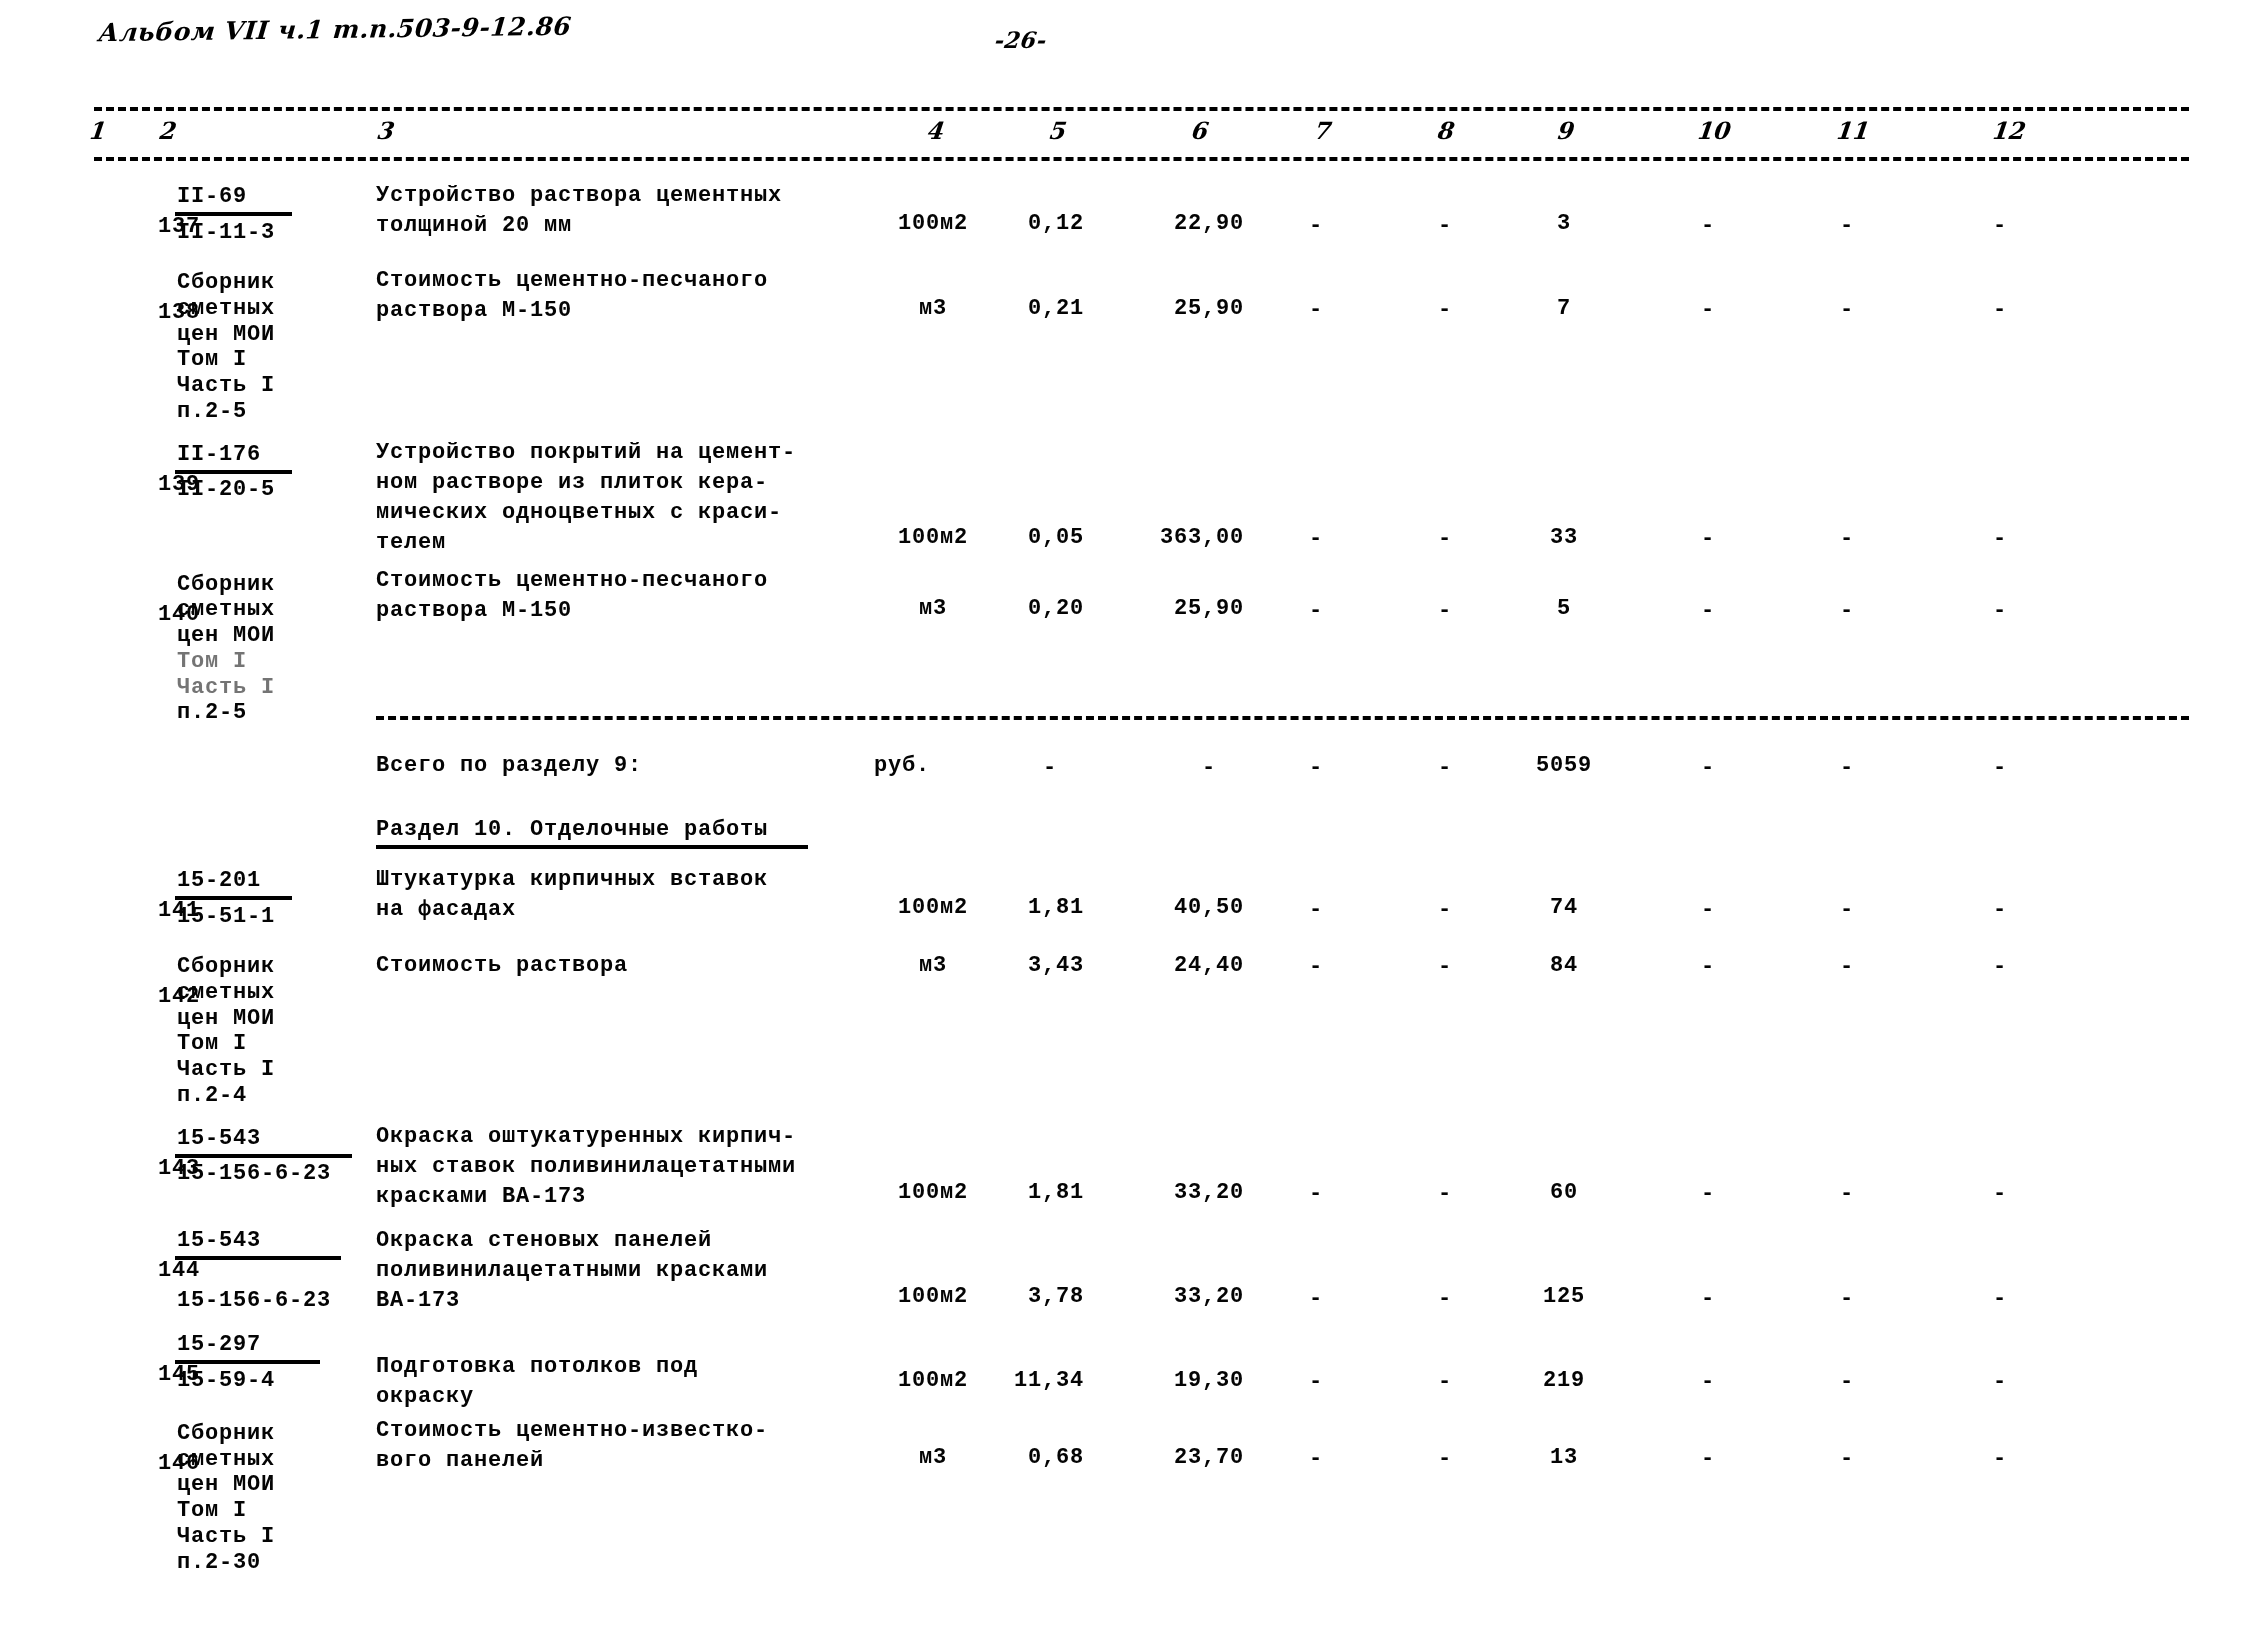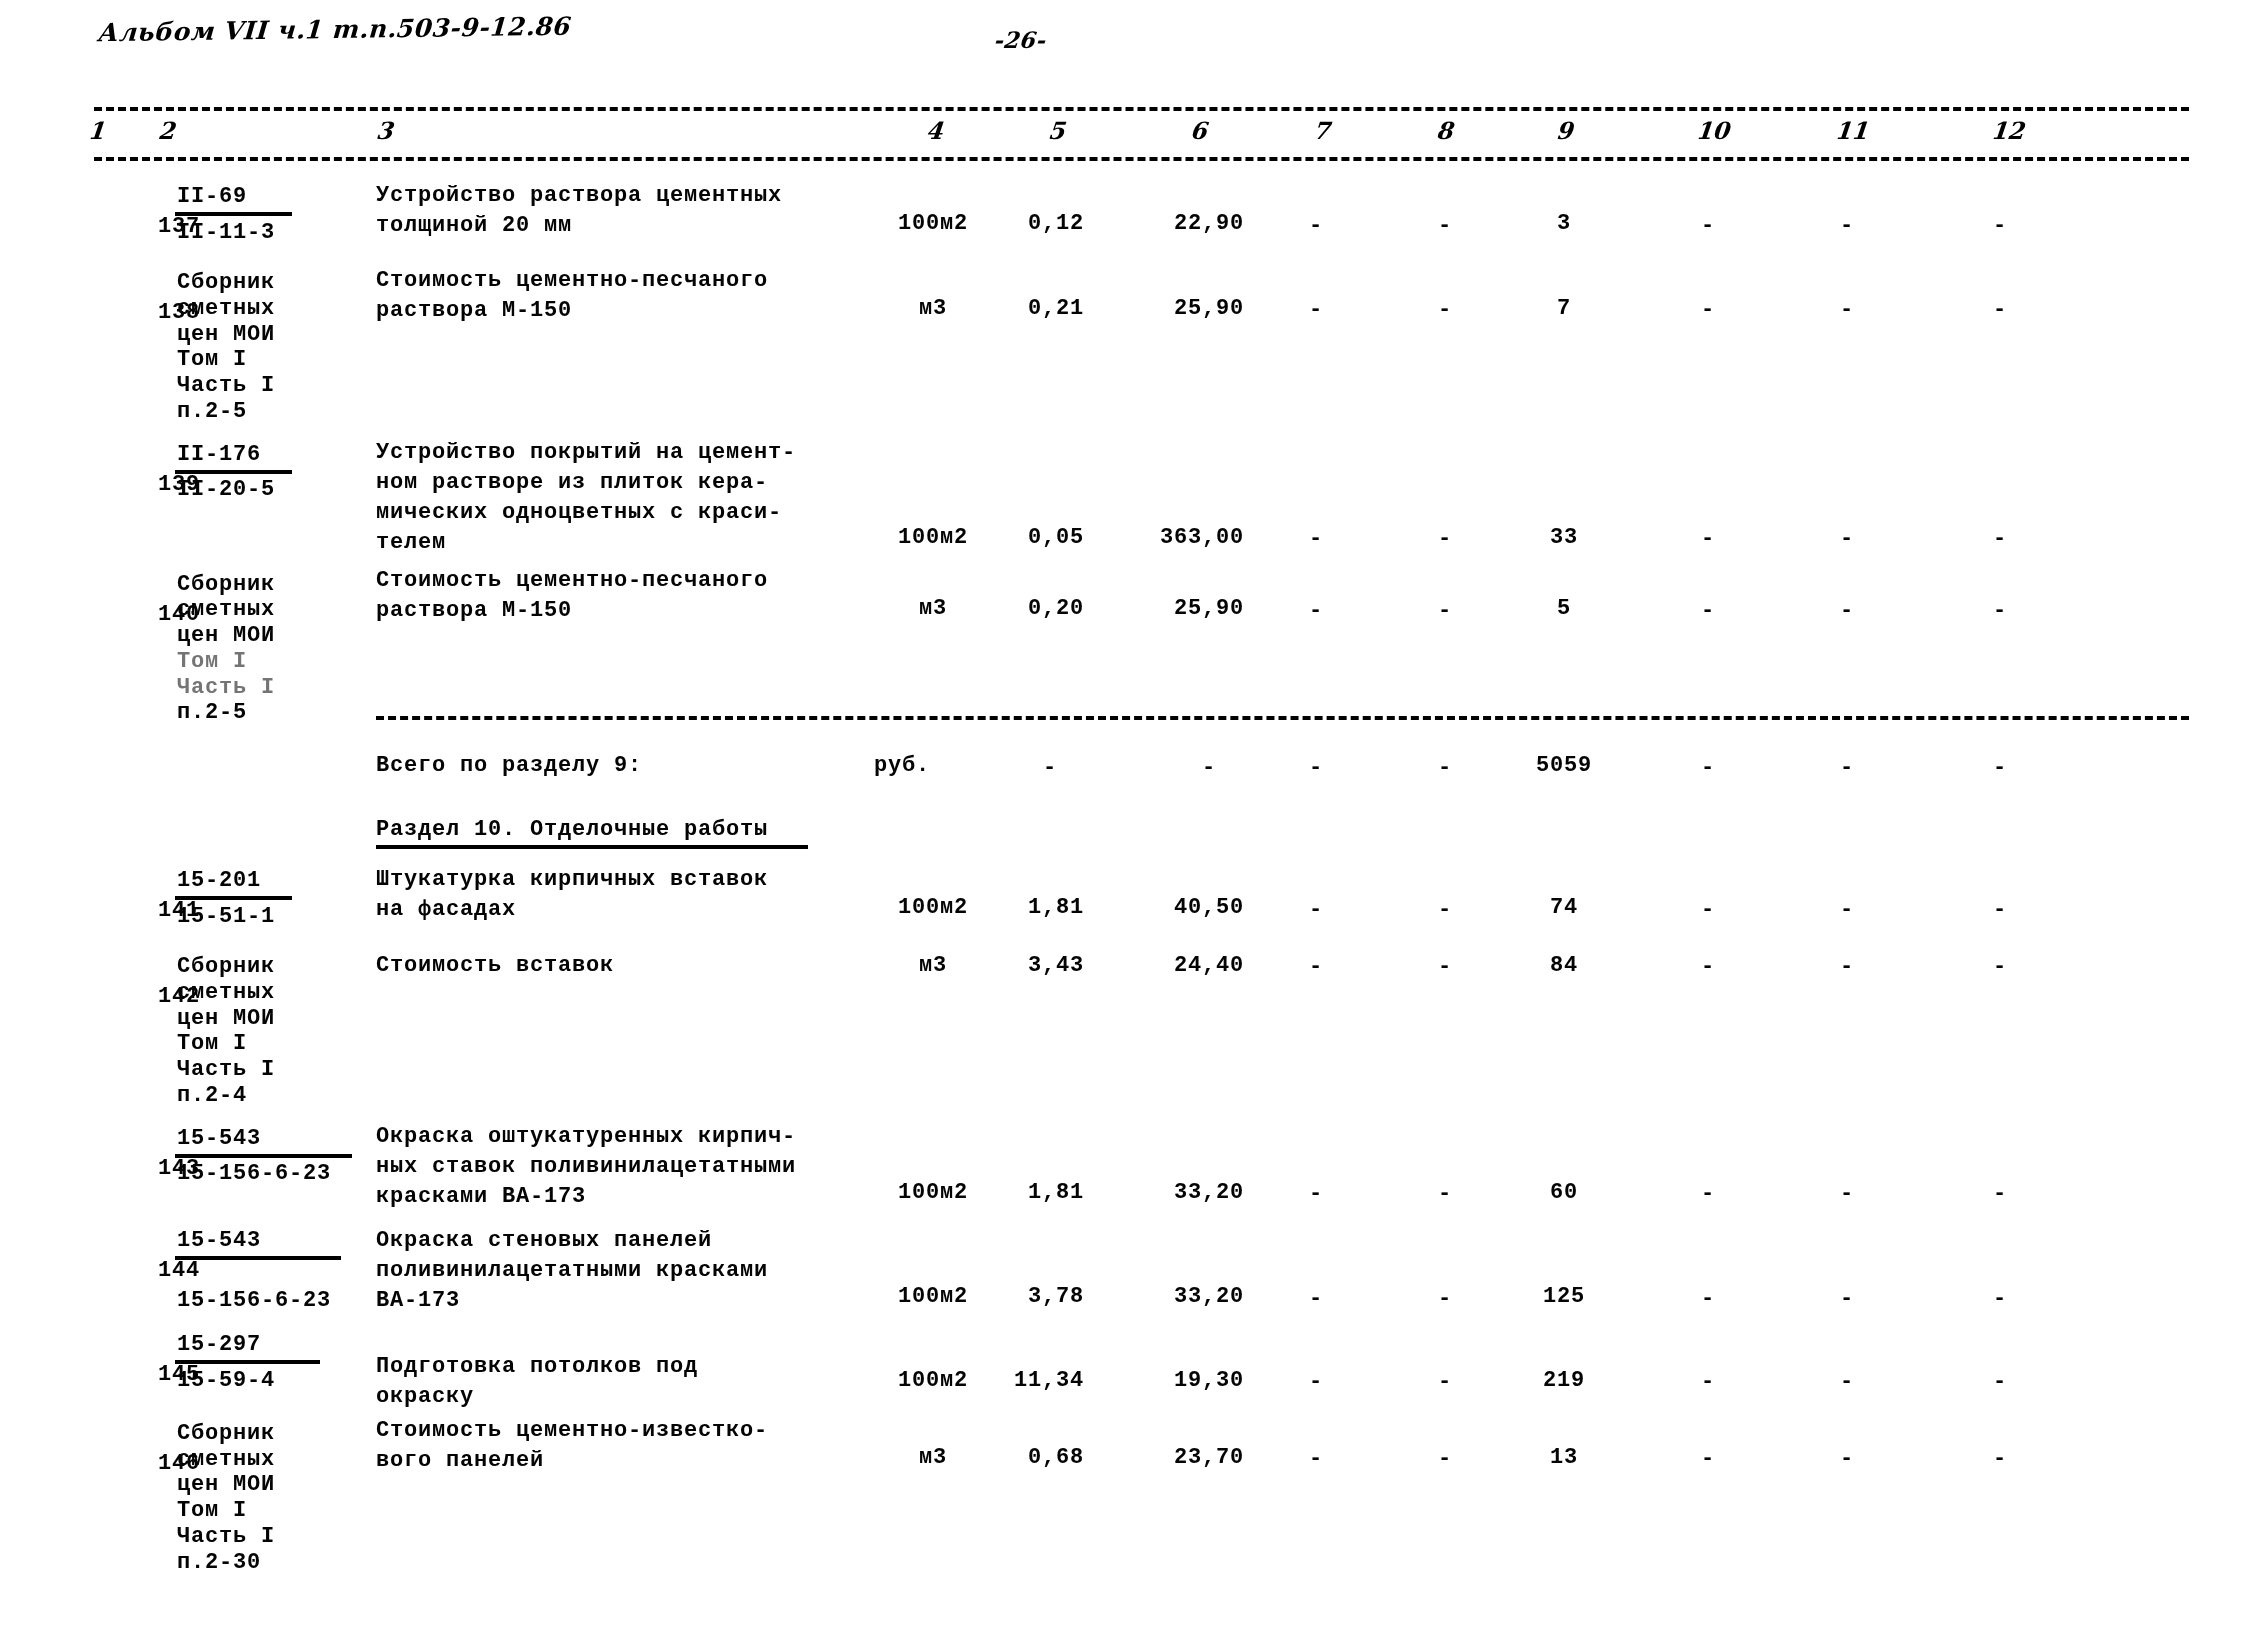--- a/index.html
+++ b/index.html
@@ -252,7 +252,7 @@
   <div class="cell" style="left:177px;top:1029px">Том I</div>
   <div class="cell" style="left:177px;top:1055px">Часть I</div>
   <div class="cell" style="left:177px;top:1081px">п.2-4</div>
-  <div class="cell" style="left:376px;top:951px">Стоимость вставок</div>
+  <div class="cell" style="left:376px;top:951px">Стоимость раствора</div>
   <div class="cell center" style="left:874px;top:951px;width:118px">м3</div>
   <div class="cell num" style="left:982px;top:951px;width:102px">3,43</div>
   <div class="cell num" style="left:1105px;top:951px;width:139px">24,40</div>

